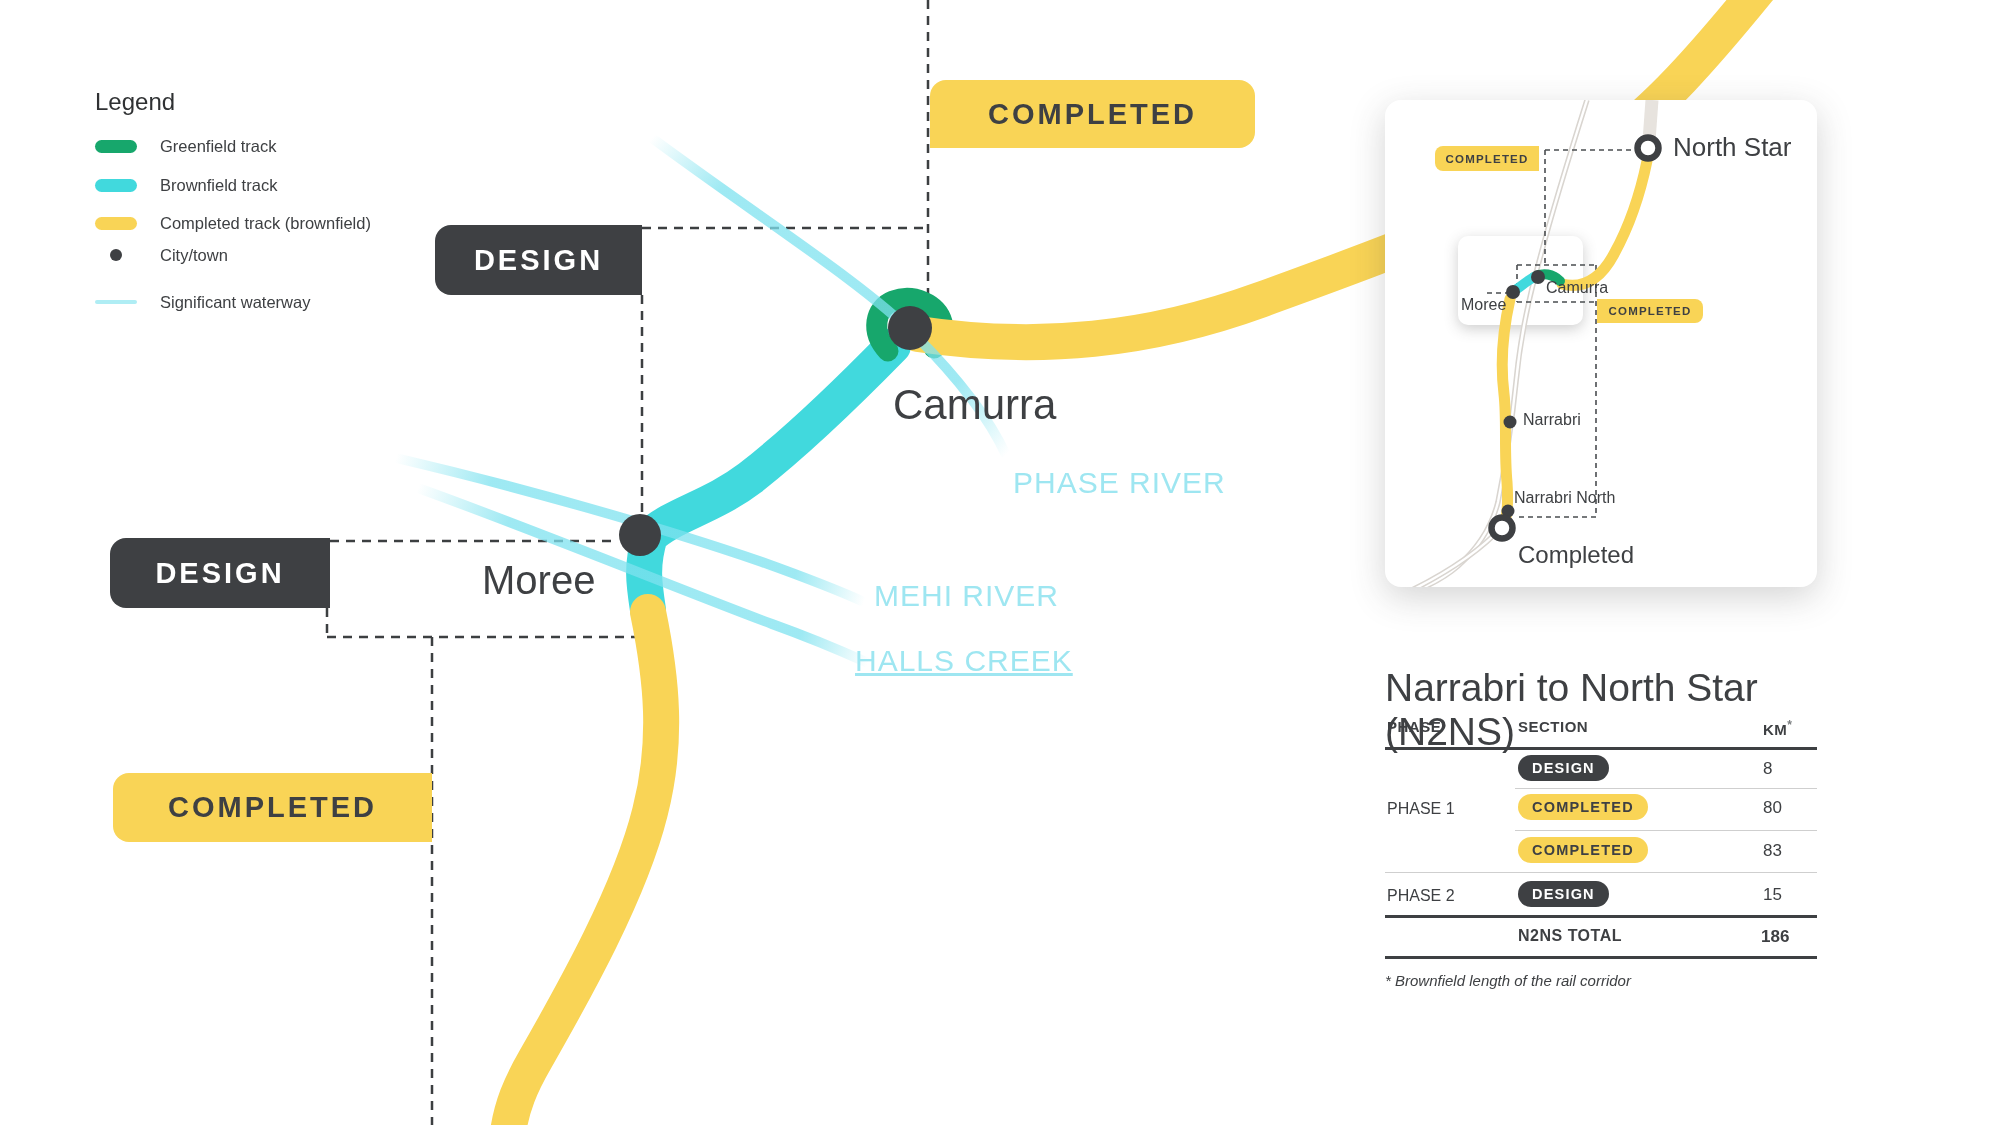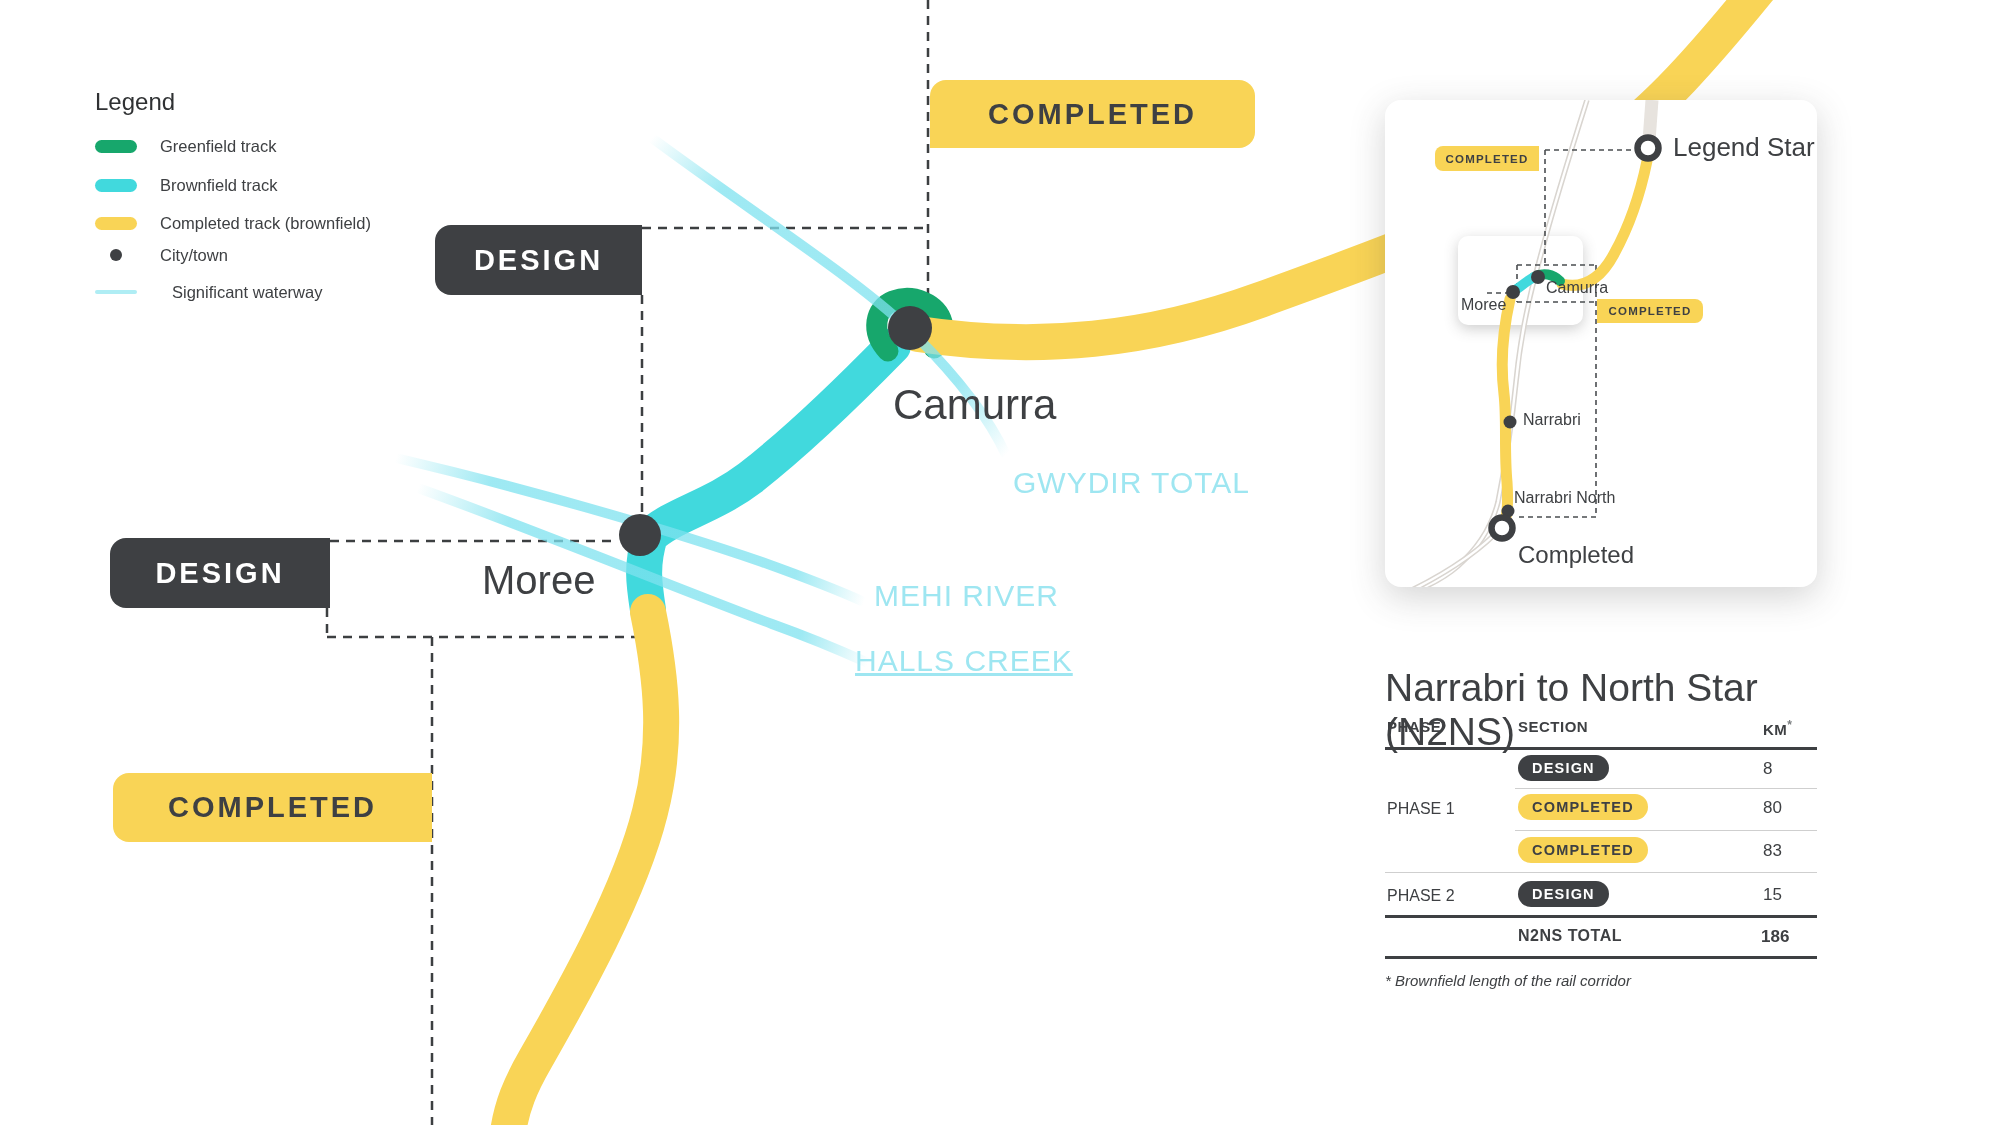--- a/index.html
+++ b/index.html
@@ -187,7 +187,7 @@
     <circle cx="1502" cy="528" r="10.5" fill="#ffffff" stroke="#3E4043" stroke-width="6.5"></circle>
   </svg>
 
-  <div class="inset-label" style="left:288px;top:32px;font-size:26px;font-weight:500;">Legend Star</div>
+  <div class="inset-label" style="left:288px;top:32px;font-size:26px;font-weight:500;">North Star</div>
   <div class="inset-label" style="left:161px;top:179px;font-size:16px;">Camurra</div>
   <div class="inset-label" style="left:76px;top:196px;font-size:16px;">Moree</div>
   <div class="inset-label" style="left:138px;top:311px;font-size:16px;">Narrabri</div>

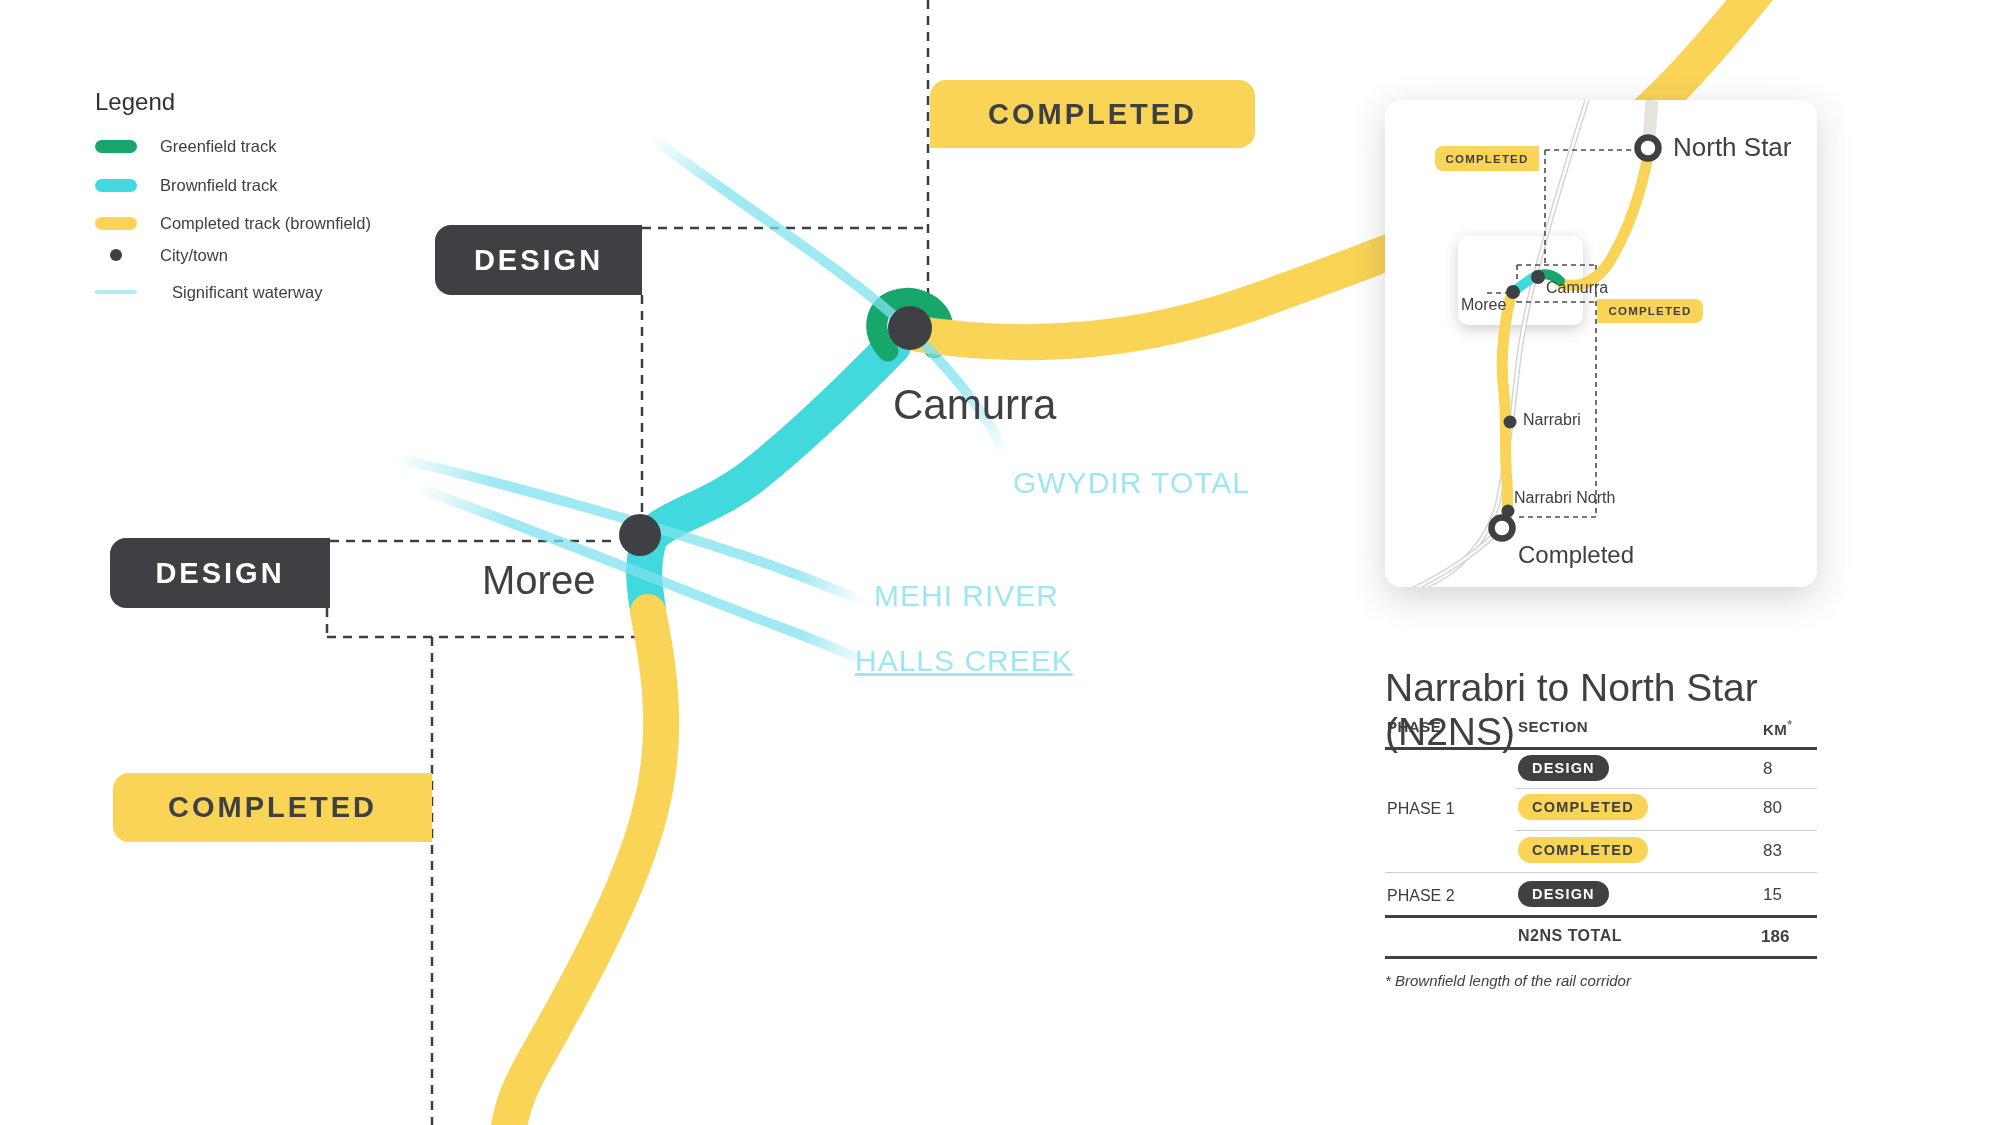--- a/index.html
+++ b/index.html
@@ -130,7 +130,7 @@
       </span>
     <span class="legend-label">City/town</span>
   </div>
-  <div class="legend-row" style="top:194px;gap:12px;">
+  <div class="legend-row" style="top:204px;">
     <span class="legend-swatch">
         <span class="waterline"></span>
       </span>

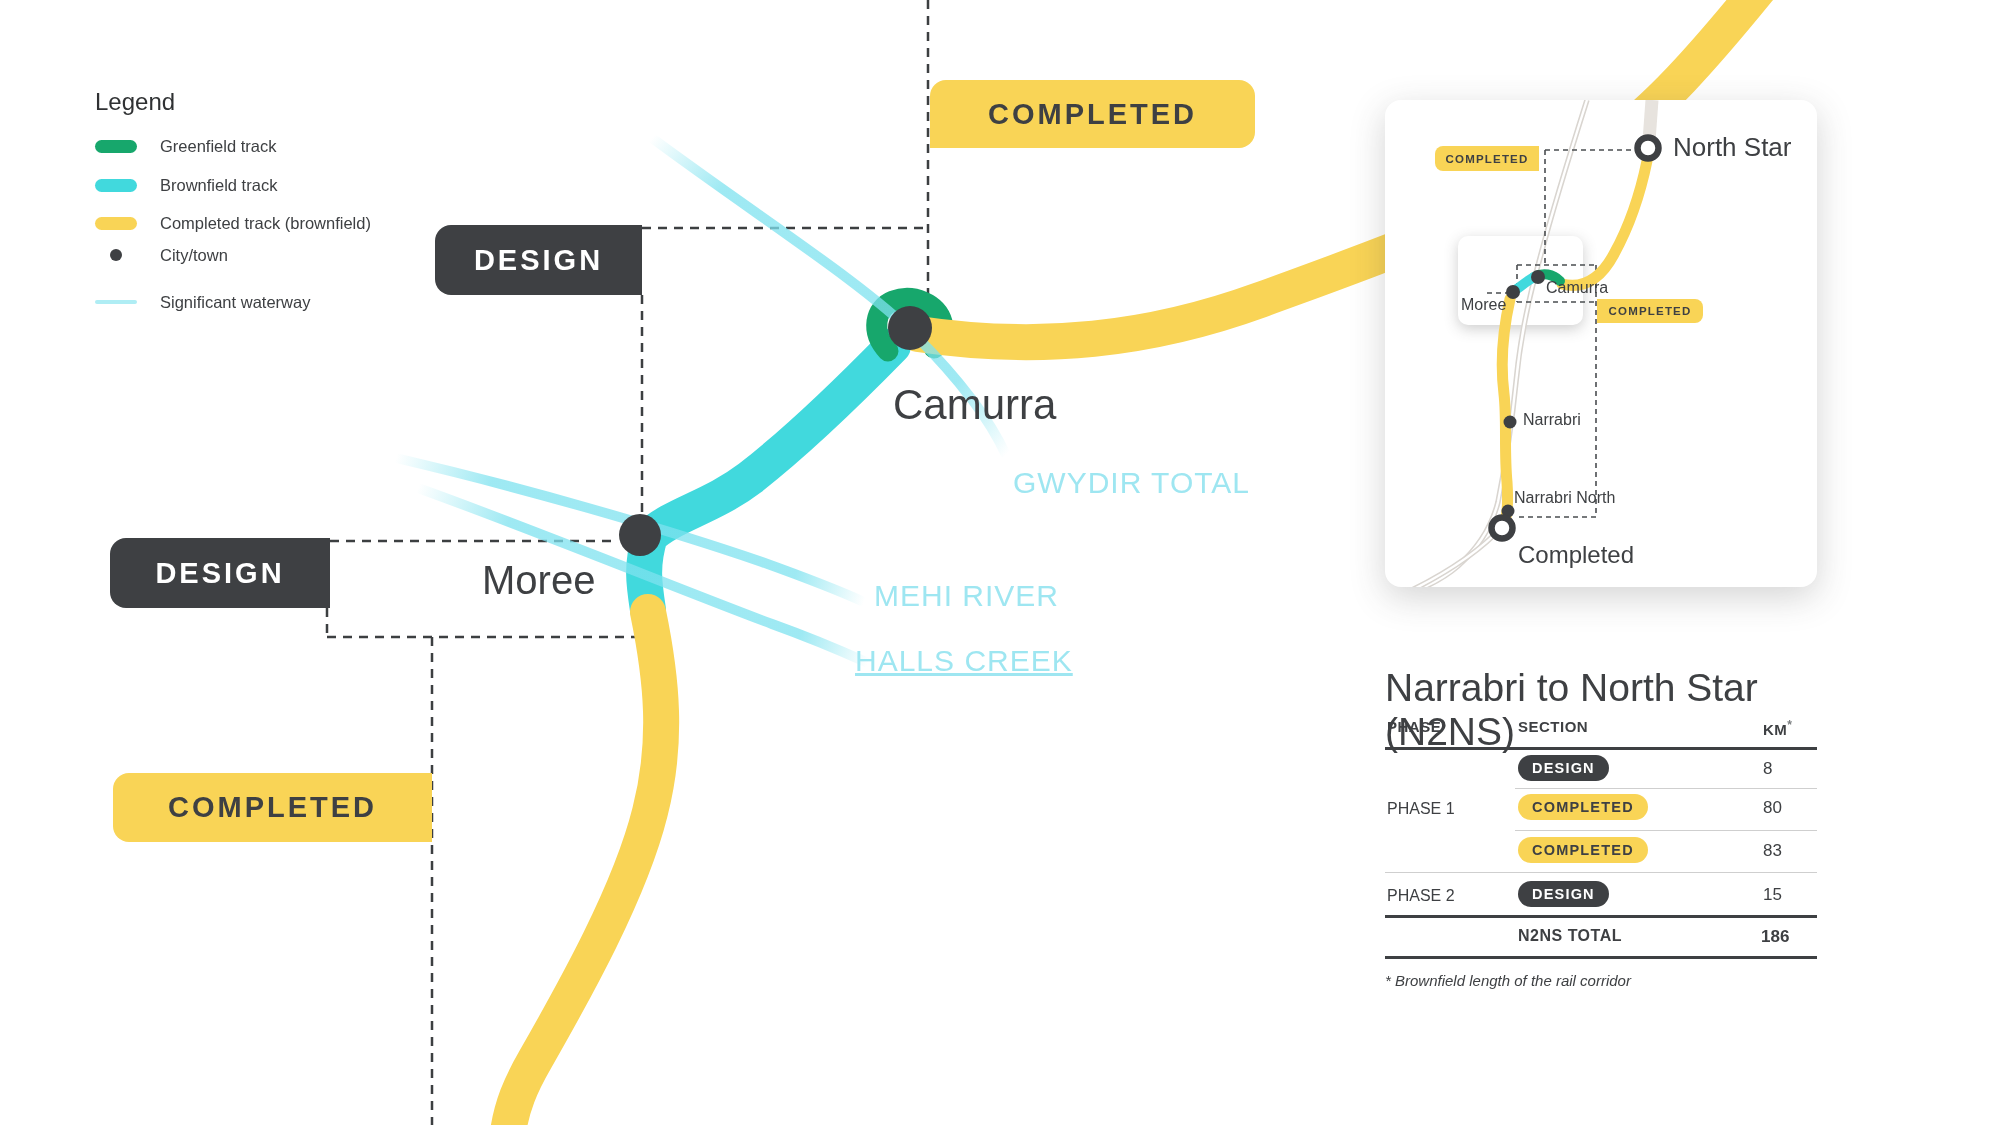--- a/index.html
+++ b/index.html
@@ -145,7 +145,7 @@
 
 <div class="town-label" style="left:893px;top:381px;font-size:42px;">Camurra</div>
 <div class="town-label" style="left:482px;top:558px;font-size:40px;">Moree</div>
-<div class="water-label" style="left:1013px;top:466px;">GWYDIR TOTAL</div>
+<div class="water-label" style="left:1013px;top:466px;">PHASE RIVER</div>
 <div class="water-label" style="left:866px;top:579px;margin-left:8px;">MEHI RIVER</div>
 <div class="water-label" style="left:855px;top:644px;text-decoration:underline;">HALLS CREEK</div>
 

